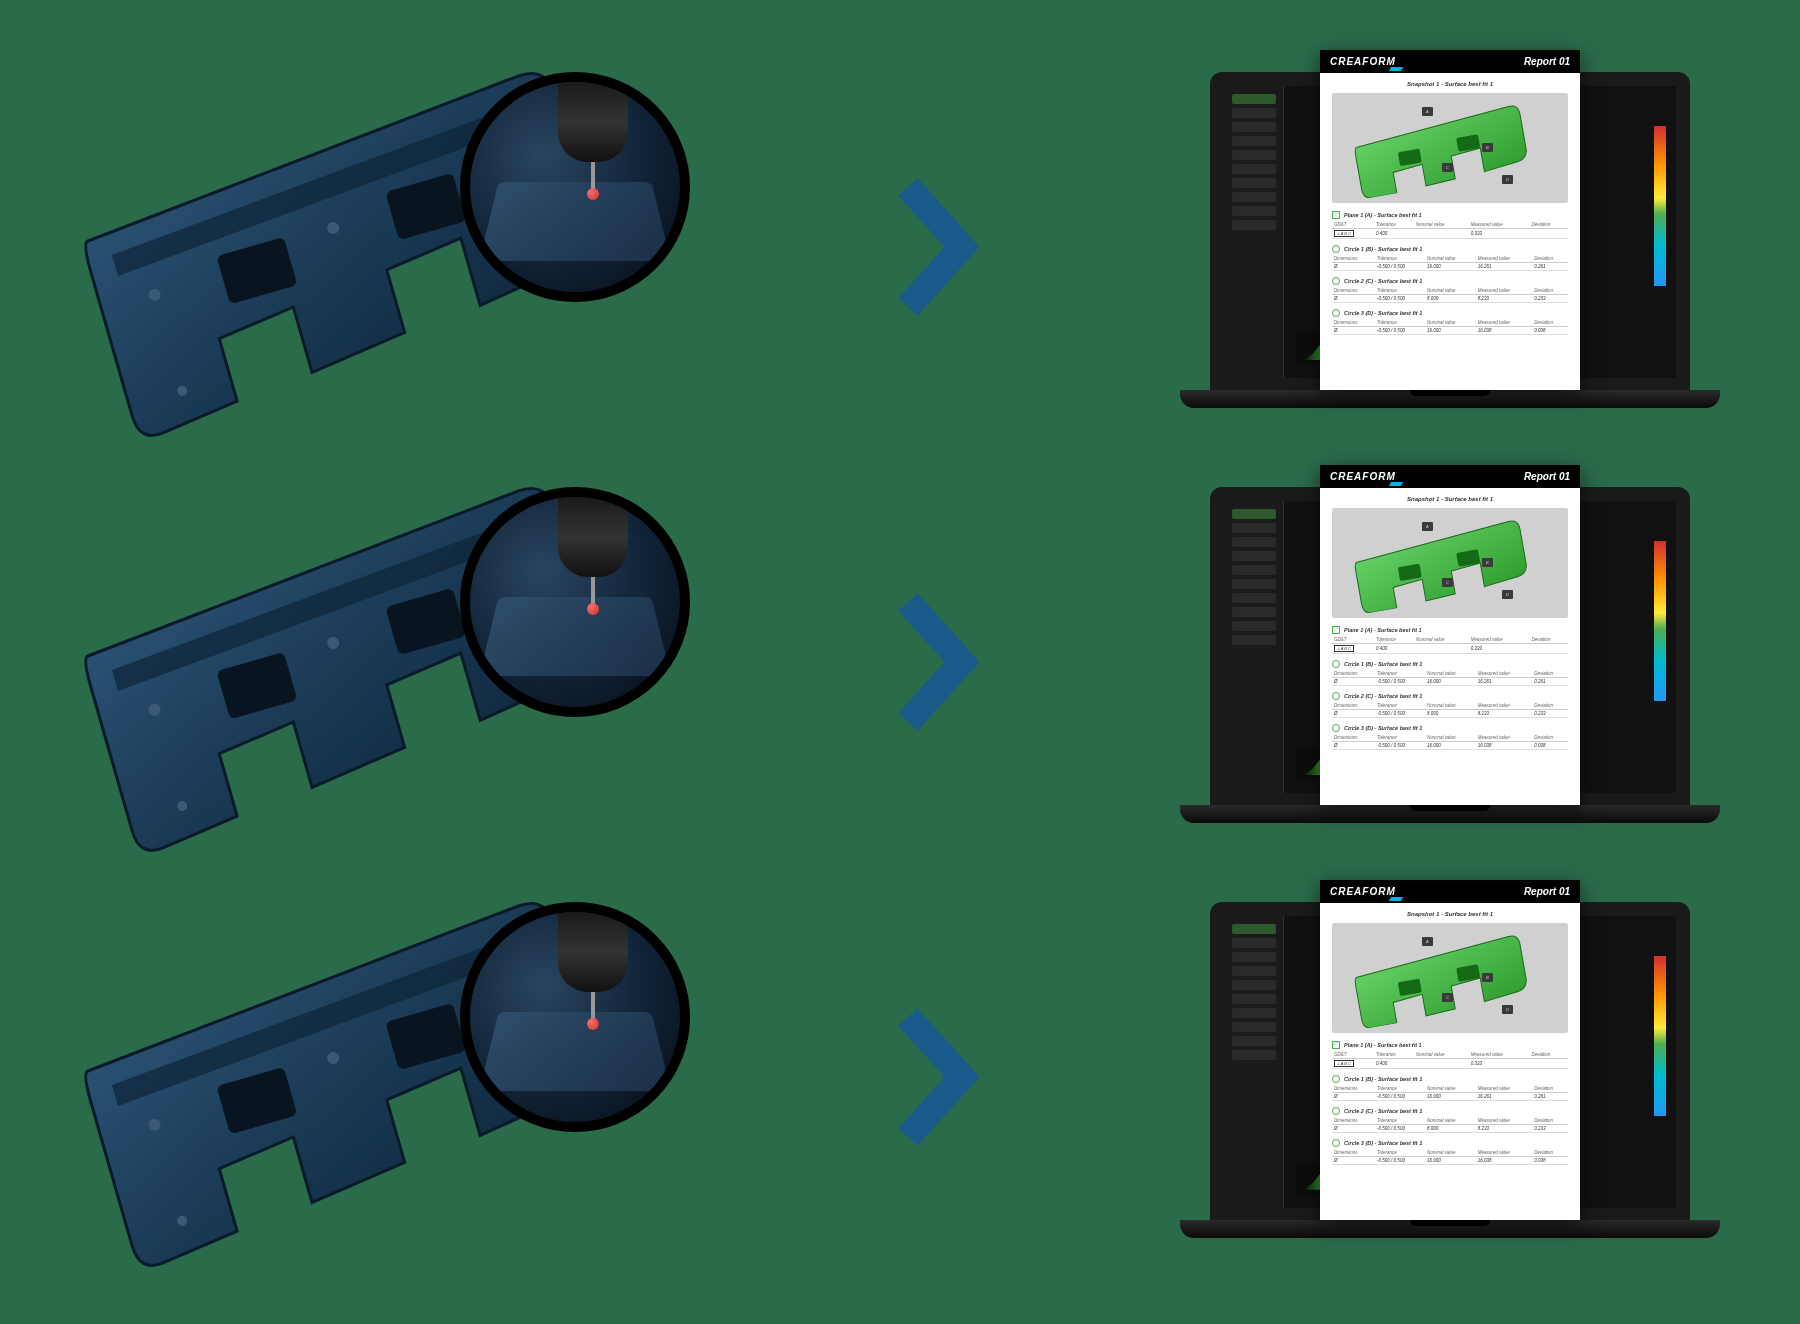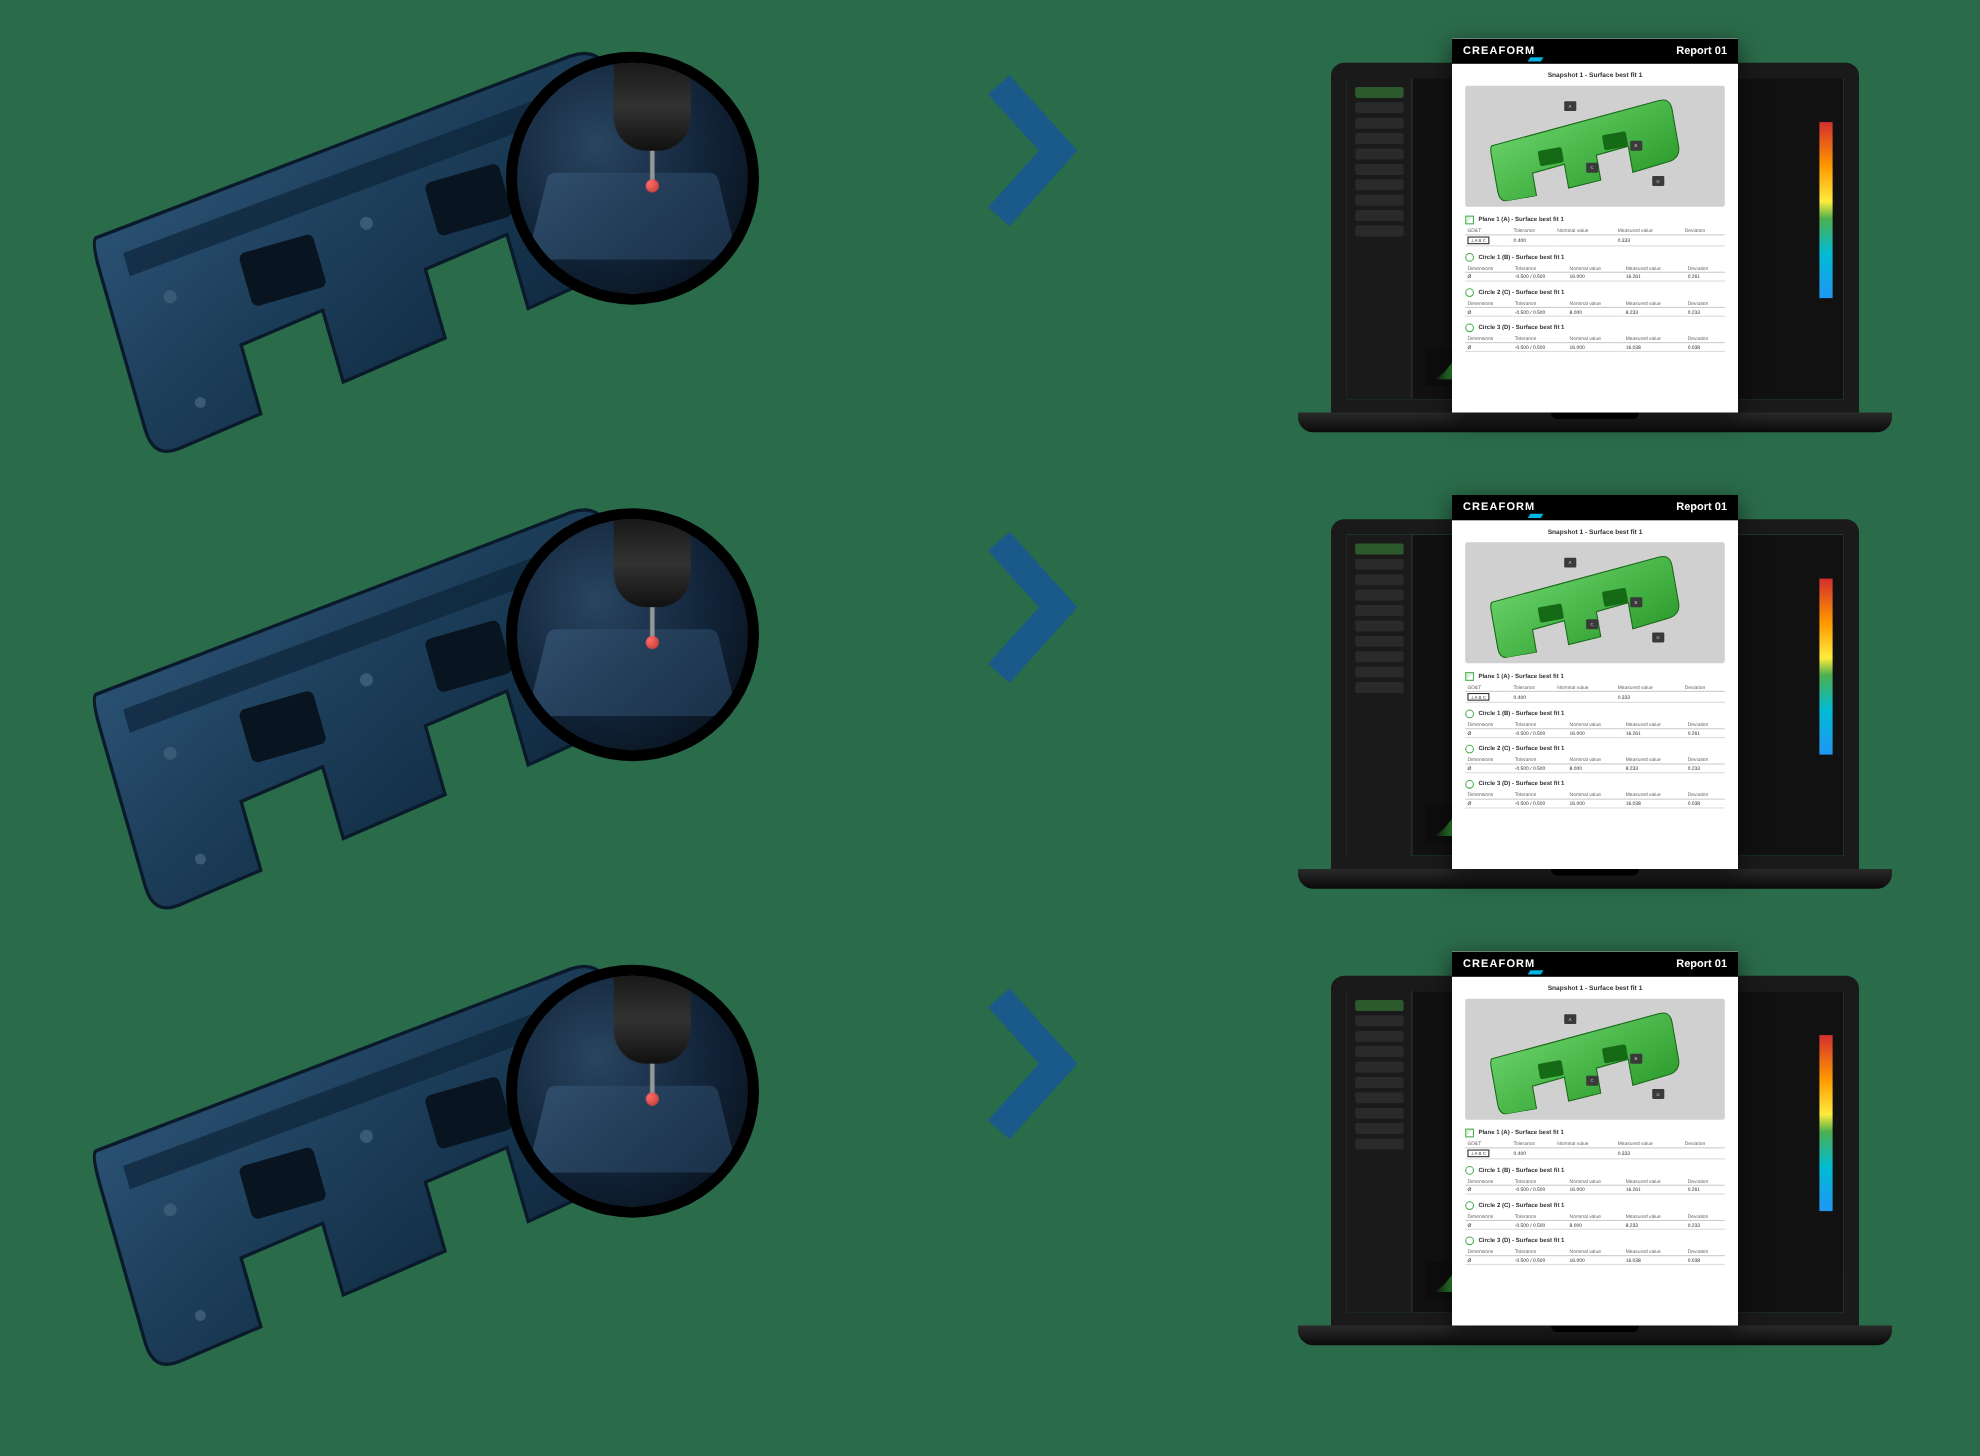--- a/index.html
+++ b/index.html
@@ -15,9 +15,10 @@
   }
   .row {
     display: flex;
-    align-items: flex-start;
+    align-items: center;
     justify-content: space-between;
     height: 380px;
+    font-style: italic;
   }
   .part-wrapper {
     position: relative;

